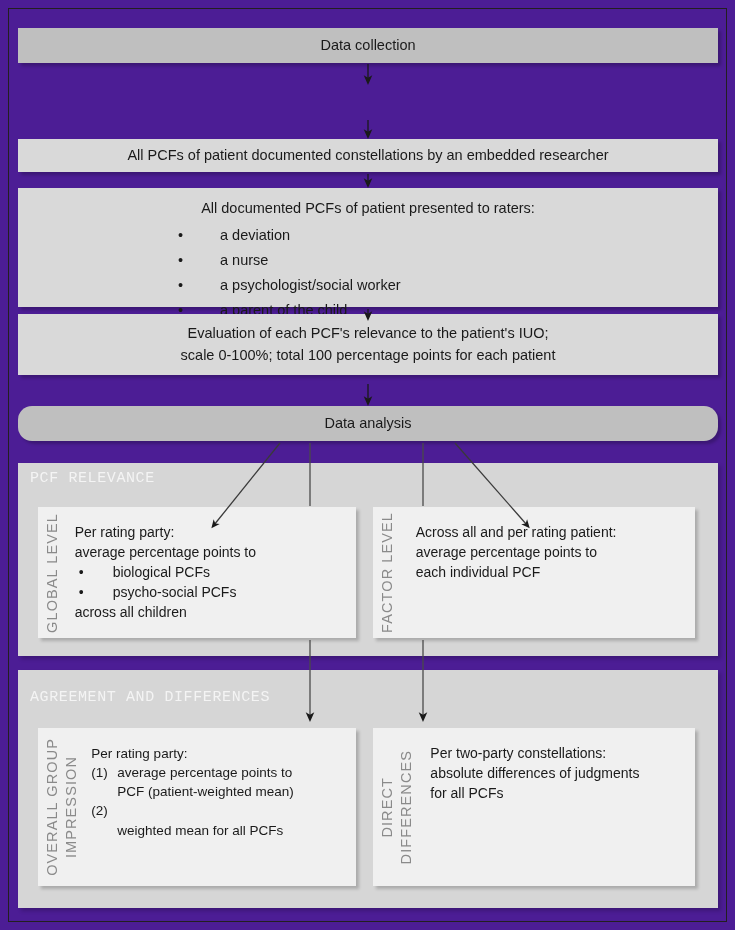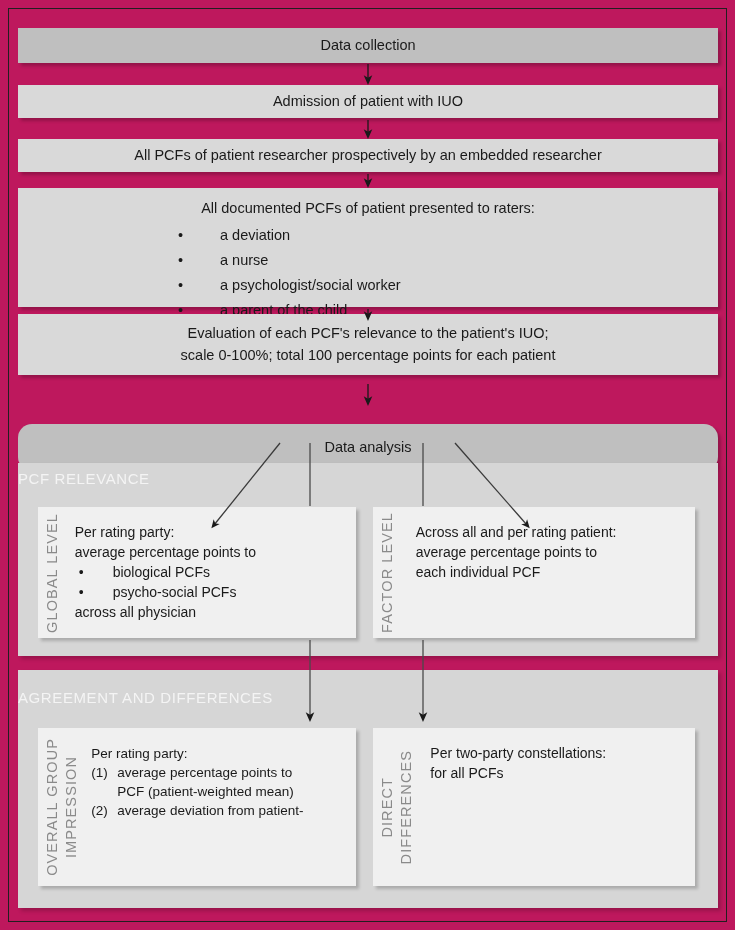--- a/index.html
+++ b/index.html
@@ -8,7 +8,7 @@
   #figure{
     position:relative;
     width:735px;height:930px;
-    background:#be185d;
+    background:#4c1d95;
     box-sizing:border-box;
     overflow:hidden;
   }

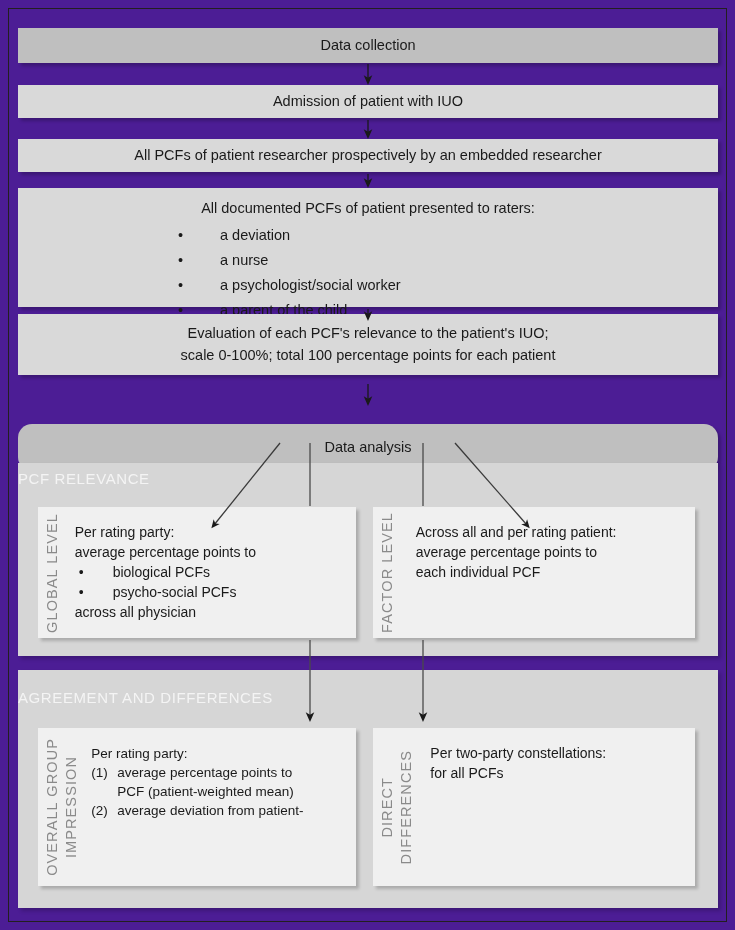--- a/index.html
+++ b/index.html
@@ -123,9 +123,6 @@
     <span>Data collection</span>
   </div>
 
-  <div class="box light" style="left:18px;top:85px;width:700px;height:33px;">
-    <span>Admission of patient with IUO</span>
-  </div>
 
   <div class="box light" style="left:18px;top:139px;width:700px;height:33px;">
     <span>All PCFs of patient researcher prospectively by an embedded researcher</span>

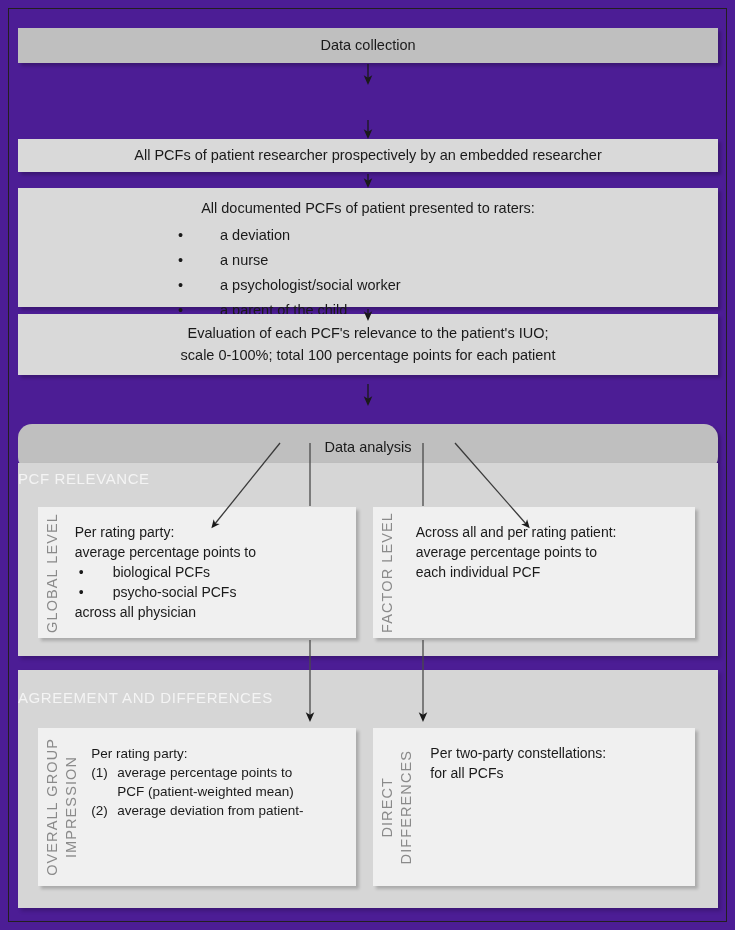--- a/index.html
+++ b/index.html
@@ -125,7 +125,7 @@
 
 
   <div class="box light" style="left:18px;top:139px;width:700px;height:33px;">
-    <span>All PCFs of patient researcher prospectively by an embedded researcher</span>
+    <span>All PCFs of patient documented constellations by an embedded researcher</span>
   </div>
 
   <div class="box light" style="left:18px;top:188px;width:700px;height:119px;align-items:flex-start;">

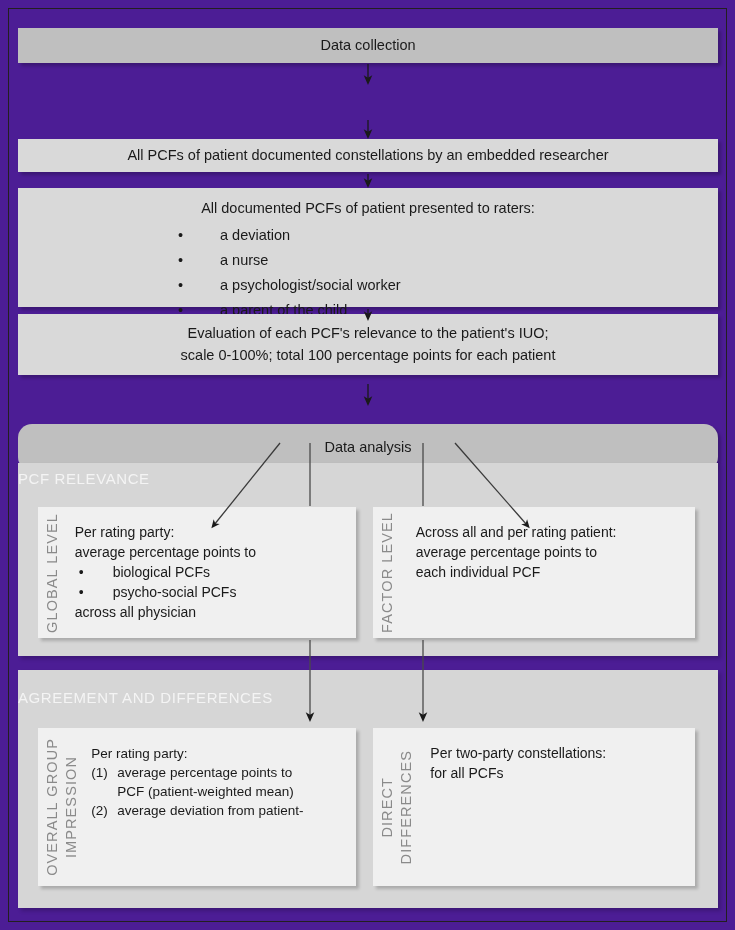--- a/index.html
+++ b/index.html
@@ -159,7 +159,7 @@
     </div>
   </div>
 
-  <div class="box dark" style="left:18px;top:424px;width:700px;height:47px;border-radius:14px;">
+  <div class="box dark" style="left:18px;top:406px;width:700px;height:35px;border-radius:14px;">
     <span>Data analysis</span>
   </div>
 

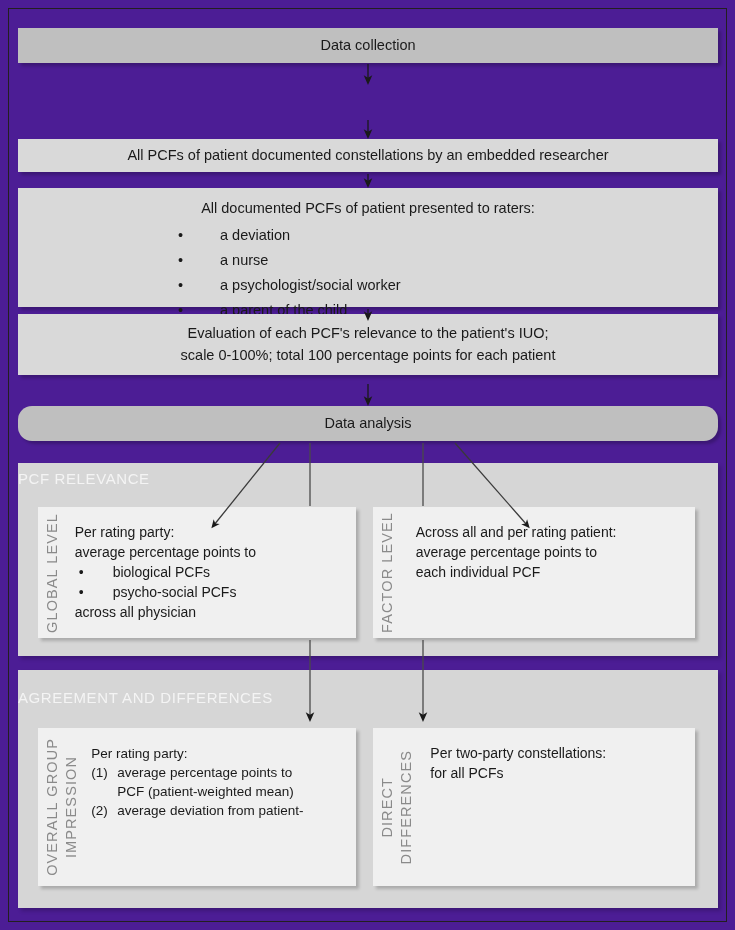--- a/index.html
+++ b/index.html
@@ -47,11 +47,12 @@
   }
   .panel-title{
     position:absolute;
-    left:18px;
+    left:30px;
     font-size:15px;
     letter-spacing:0.6px;
     color:#f4f4f4;
     white-space:nowrap;
+    font-family:Liberation Mono, monospace;
   }
 
   

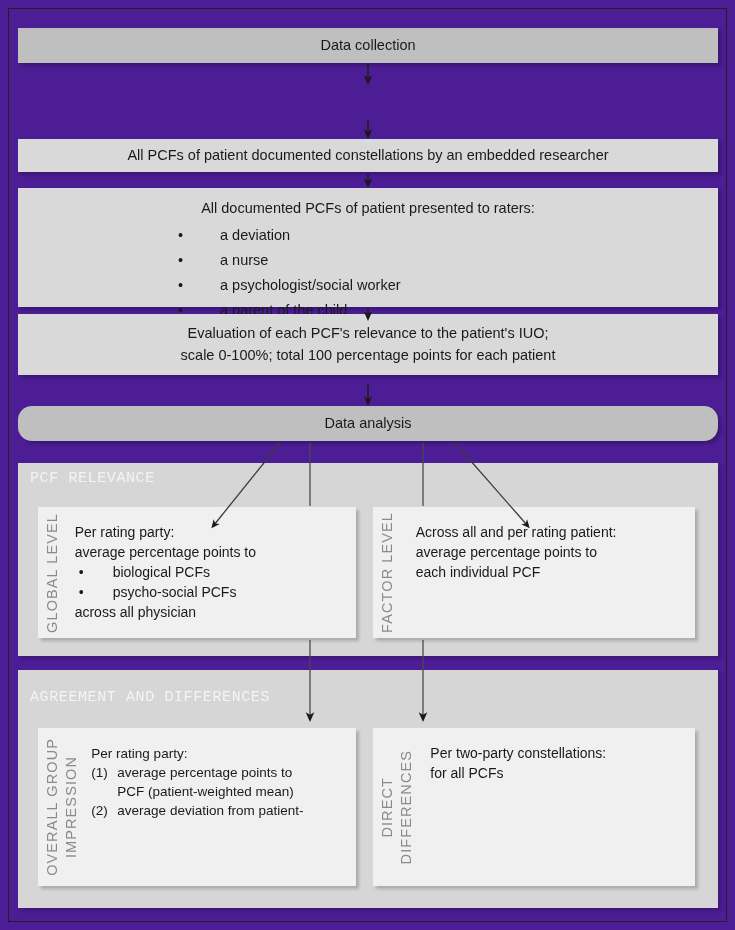--- a/index.html
+++ b/index.html
@@ -182,7 +182,7 @@
         <span class="mark" style="width:34px;padding-left:4px;">•</span>
         <span class="txt">psycho-social PCFs</span>
       </div>
-      <span class="line">across all physician</span>
+      <span class="line">across all children</span>
     </div>
   </div>
 

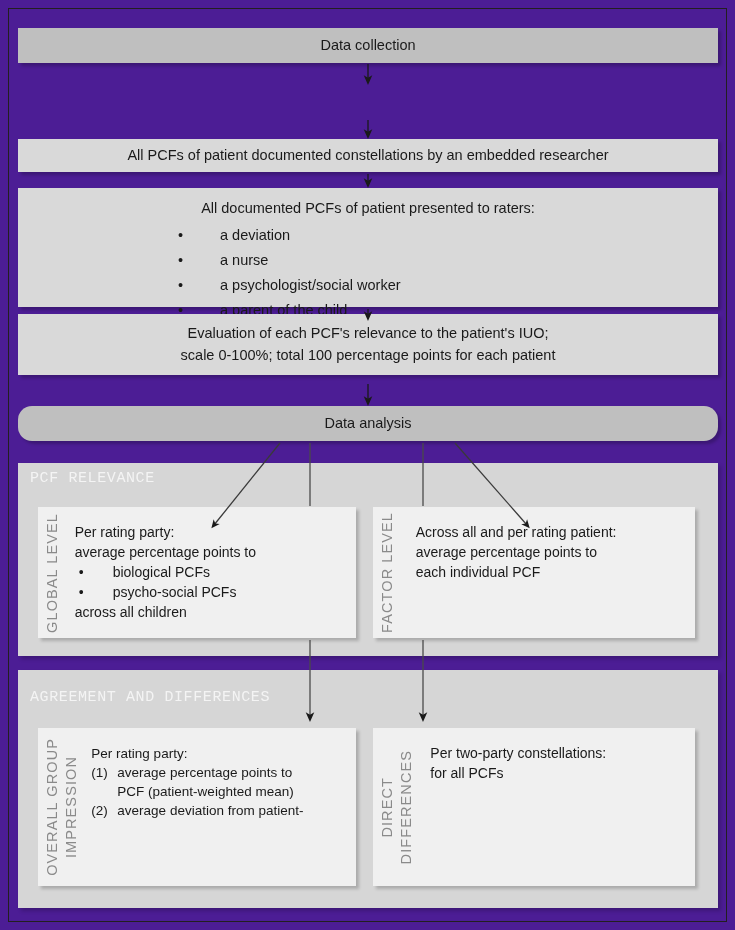--- a/index.html
+++ b/index.html
@@ -232,6 +232,7 @@
     </div>
     <div class="subbody" style="padding-left:16px;">
       <span class="line">Per two-party constellations:</span>
+      <span class="line">absolute differences of judgments</span>
       <span class="line">for all PCFs</span>
     </div>
   </div>

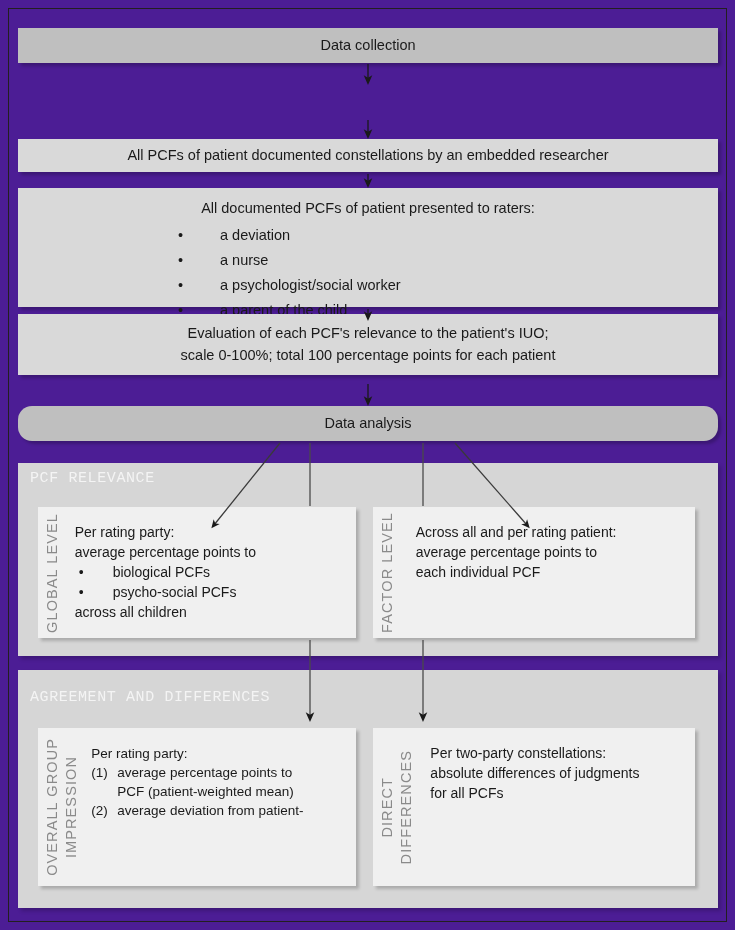--- a/index.html
+++ b/index.html
@@ -217,7 +217,6 @@
       </div>
       <div class="num">
         <span class="mark">(2)</span>
-        <span class="txt">average deviation from patient-</span>
       </div>
       <div class="num">
         <span class="mark"></span>

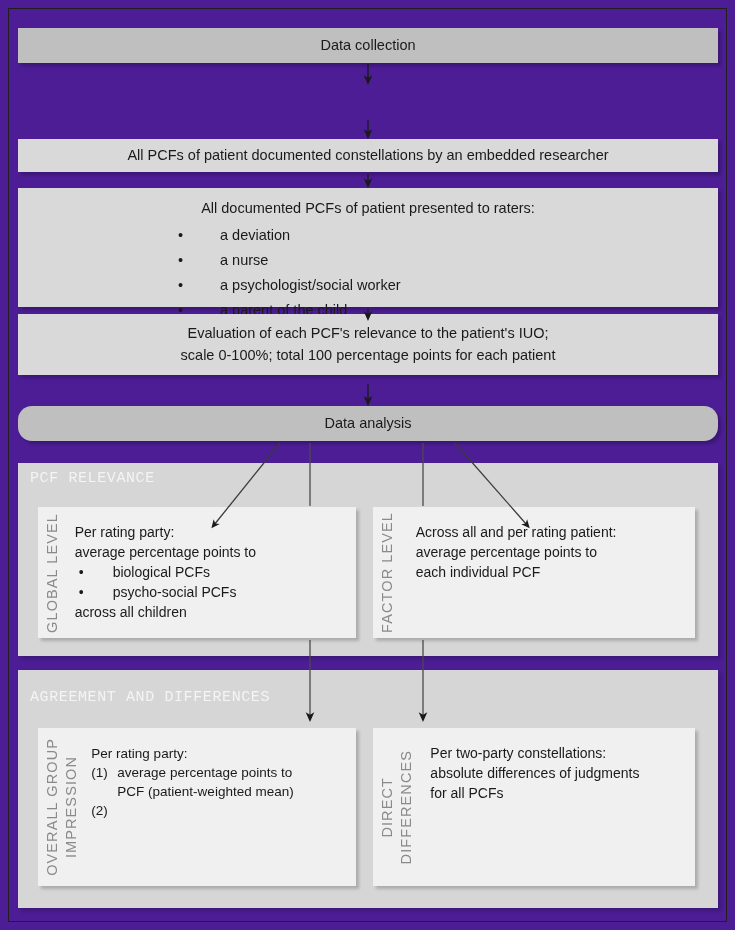--- a/index.html
+++ b/index.html
@@ -220,6 +220,7 @@
       </div>
       <div class="num">
         <span class="mark"></span>
+        <span class="txt">weighted mean for all PCFs</span>
       </div>
     </div>
   </div>

